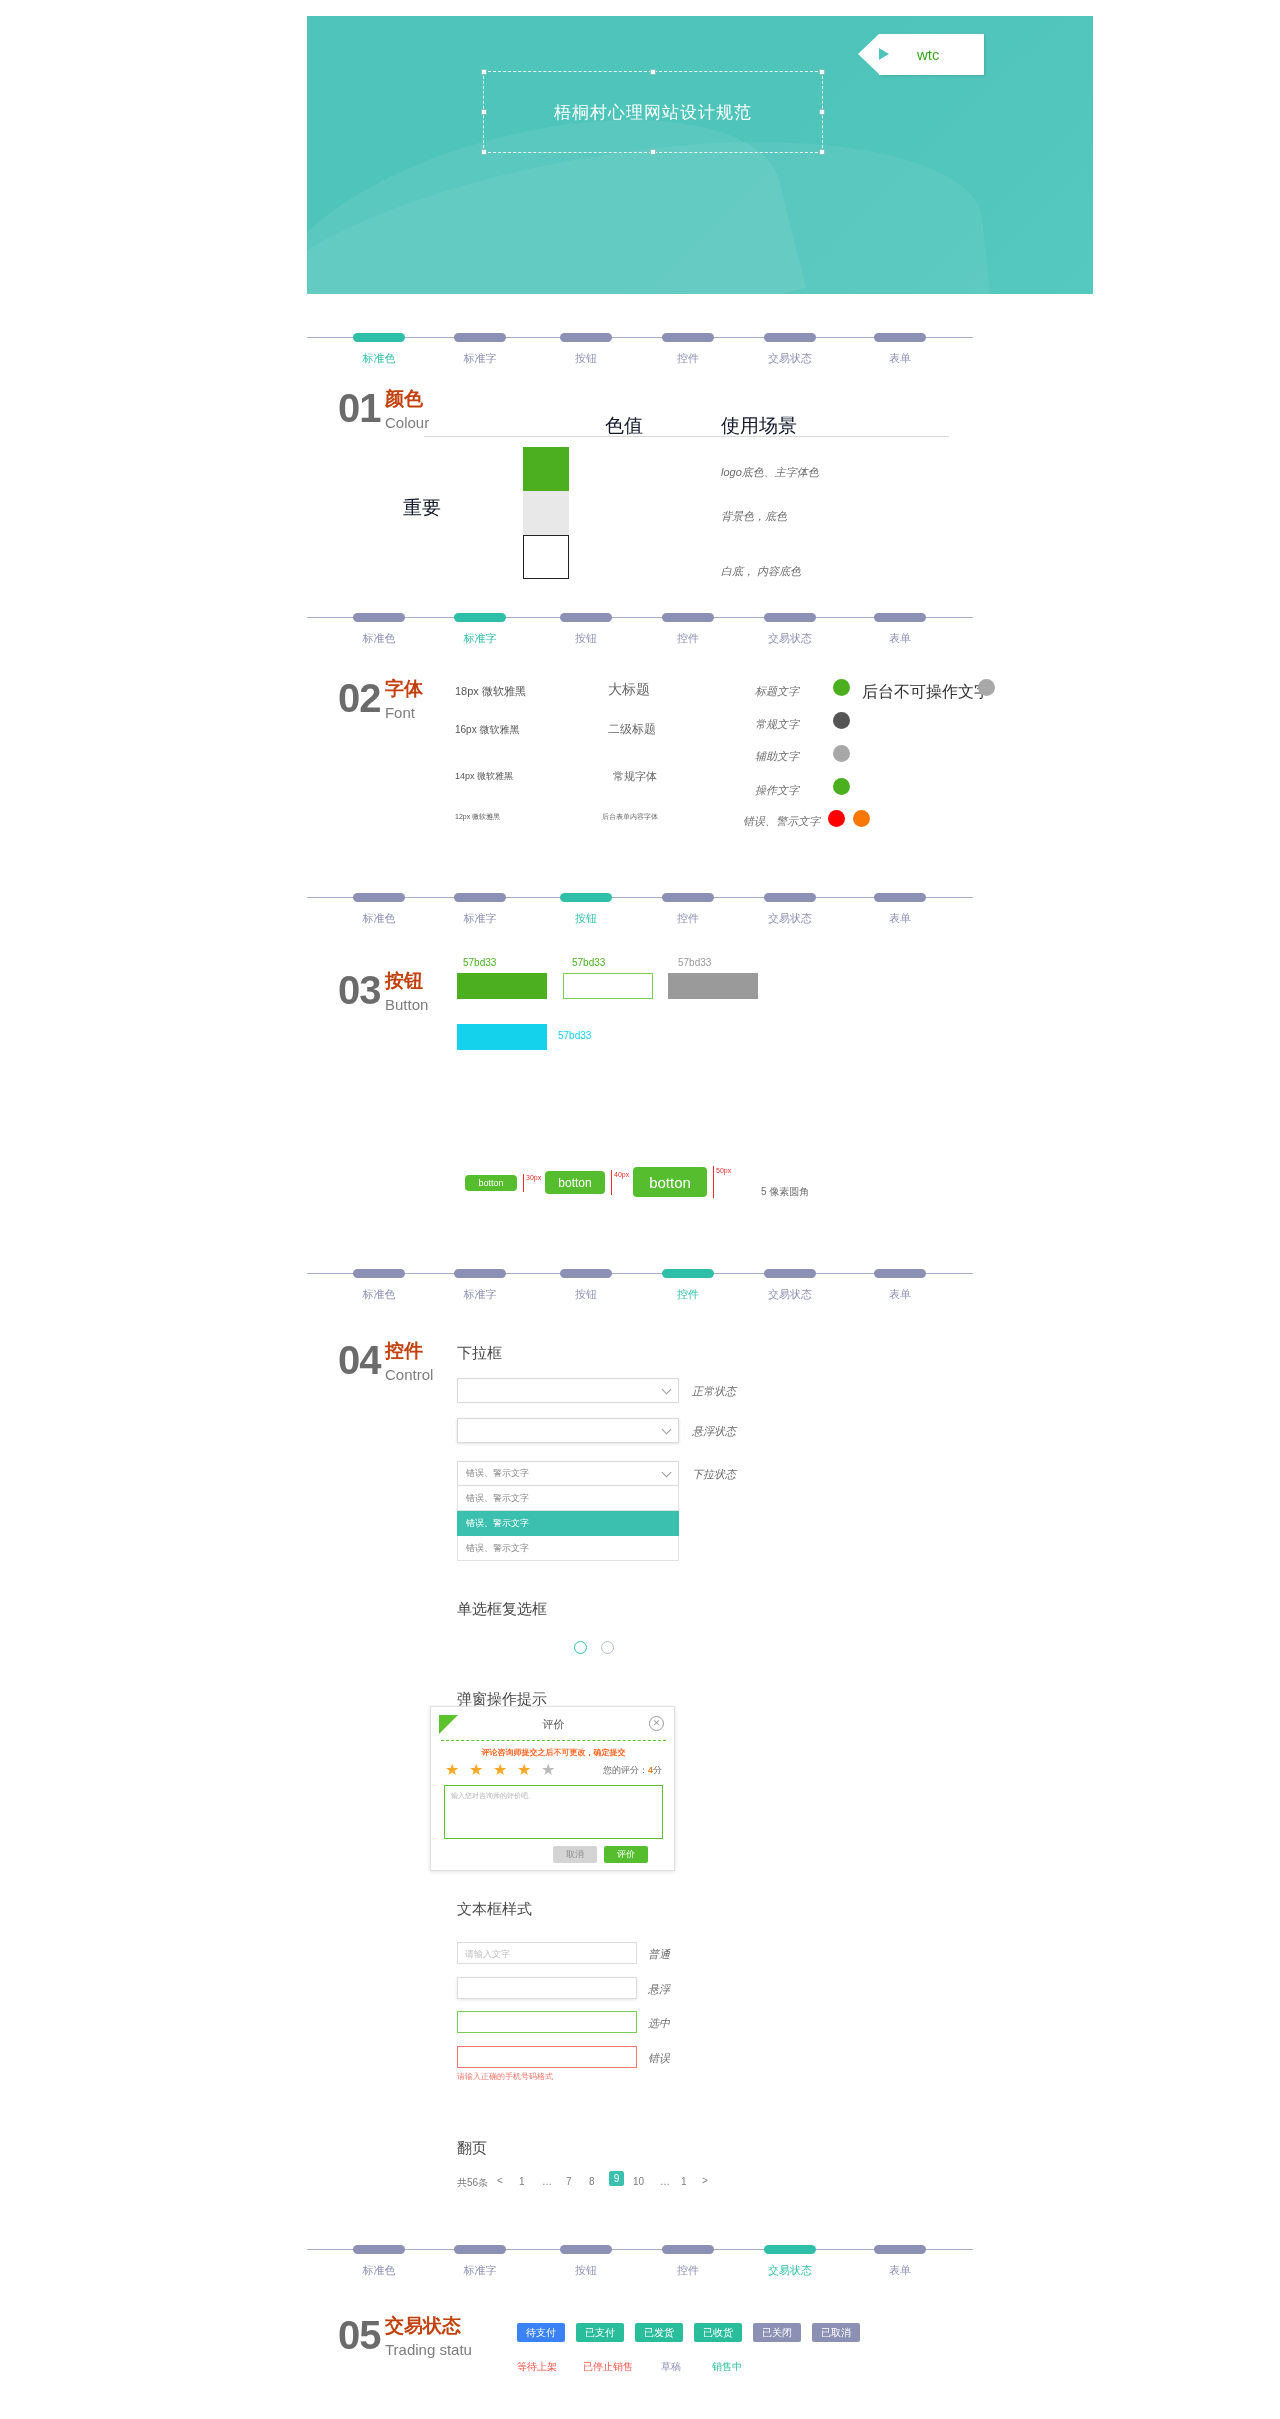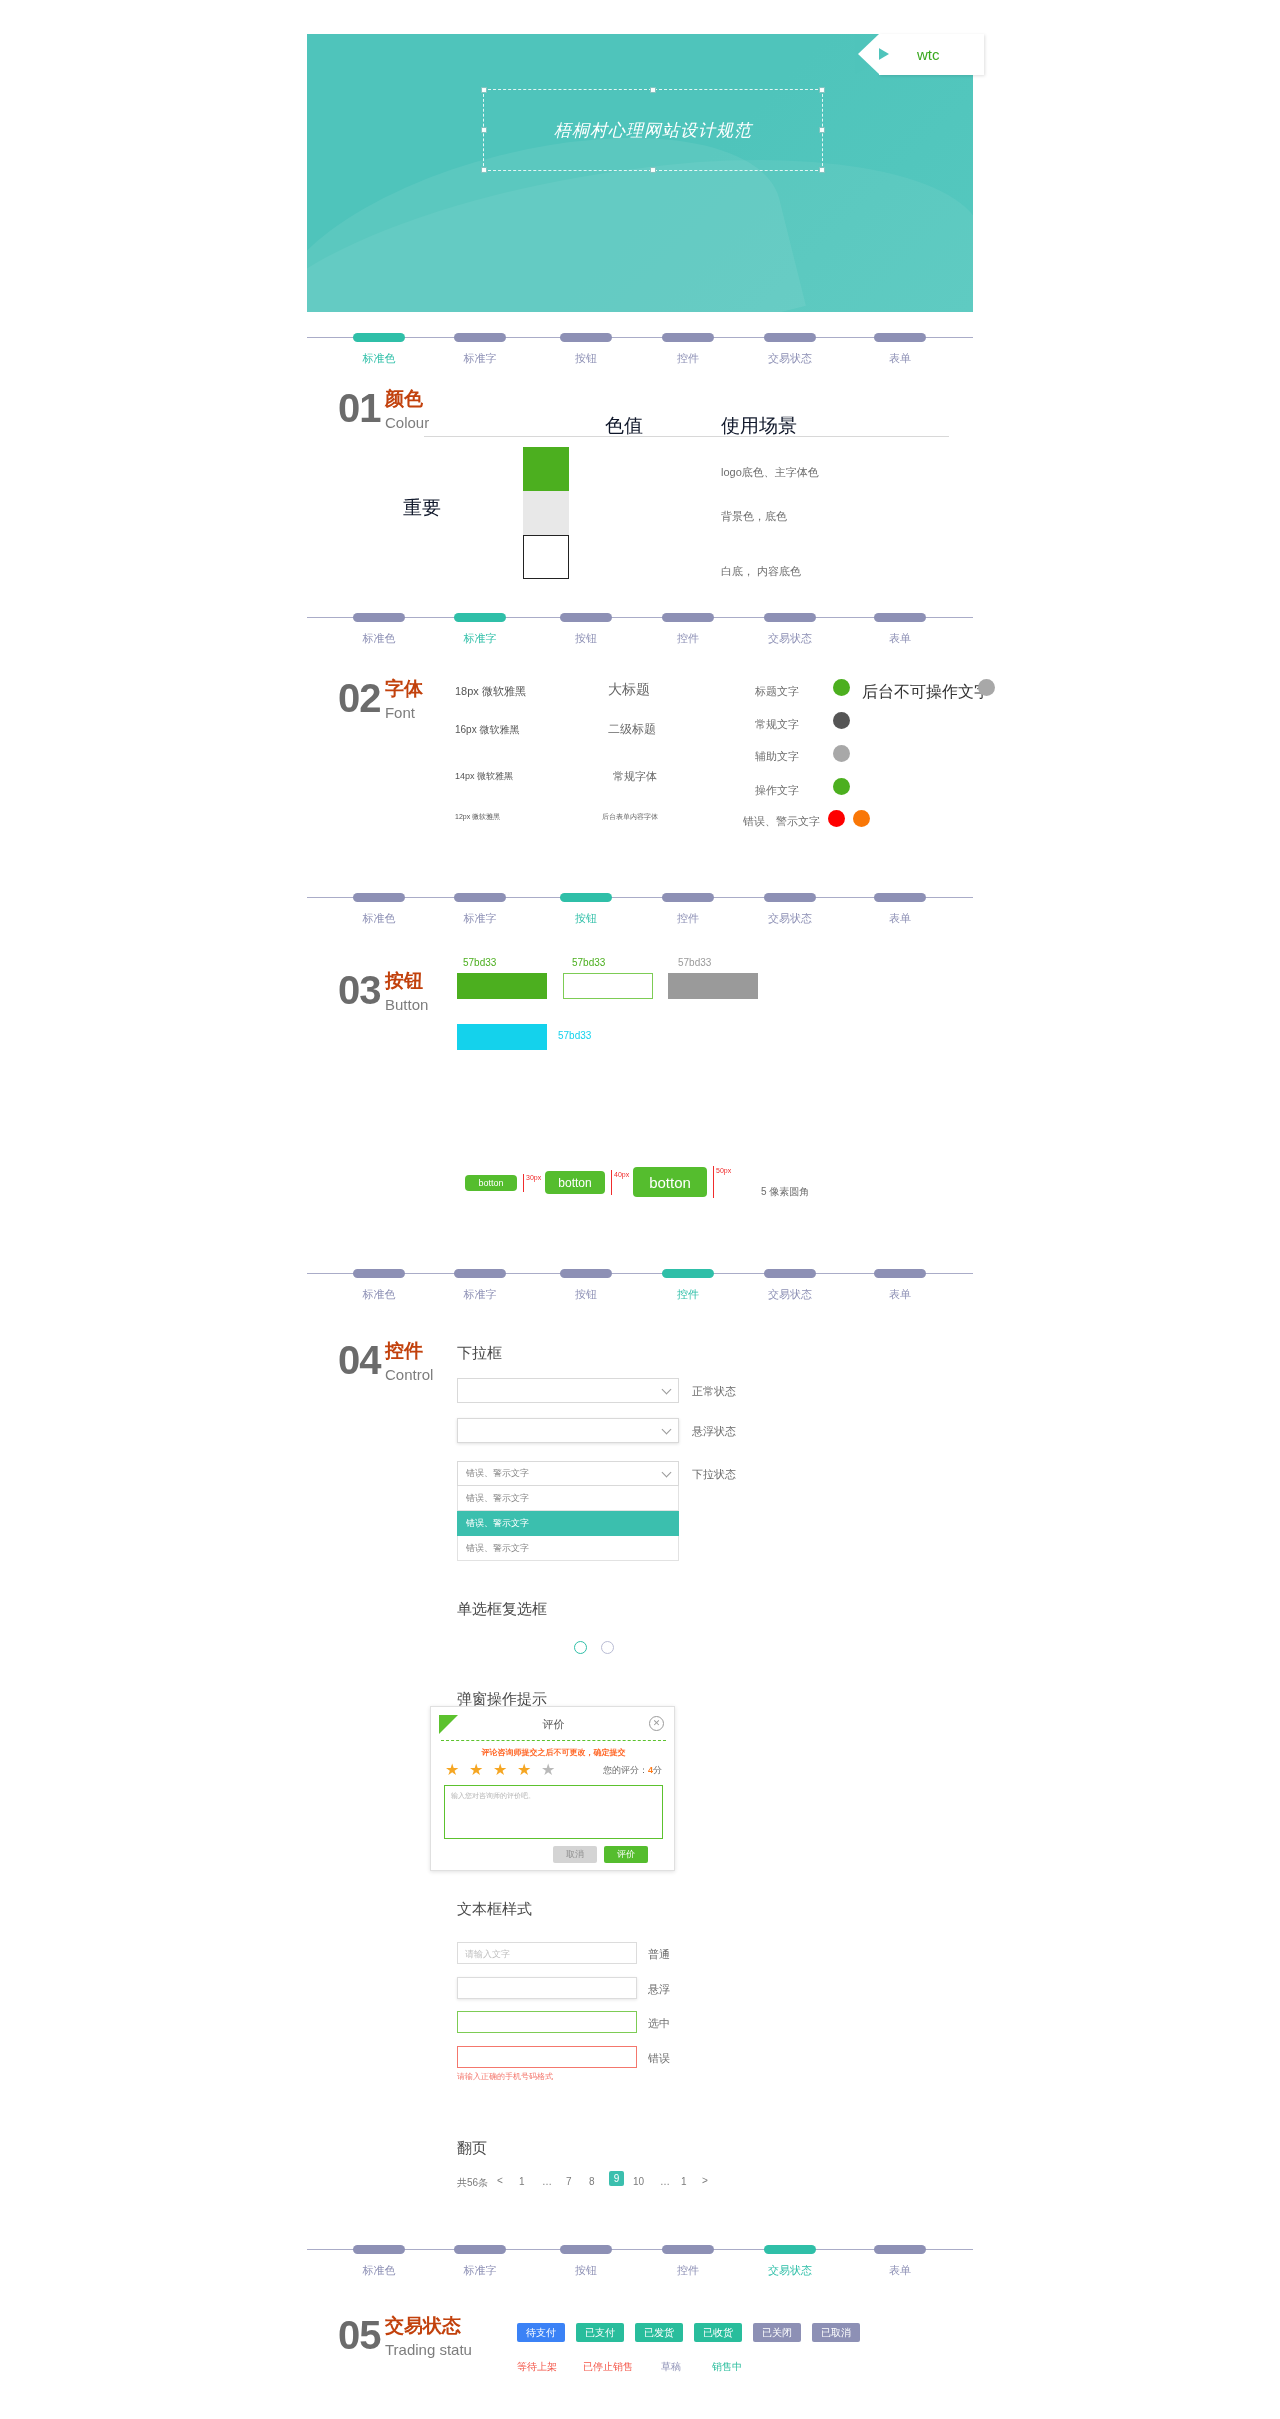--- a/index.html
+++ b/index.html
@@ -13,8 +13,8 @@
   .page { position:relative; width:1280px; height:2419px; }
 
   
-  .hero{position:absolute;left:307px;top:34px;width:666px;height:278px;
-    background:linear-gradient(135deg,#4fc4bb 0%,#4fc4bb 55%,#55c8bf 100%);overflow:hidden;font-style:italic;}
+  .hero{position:absolute;left:307px;top:16px;width:786px;height:278px;
+    background:linear-gradient(135deg,#4fc4bb 0%,#4fc4bb 55%,#55c8bf 100%);overflow:hidden;}
   .hero .wave1{position:absolute;left:-40px;bottom:-60px;width:520px;height:220px;
     background:rgba(255,255,255,.07);transform:rotate(-14deg);border-radius:50% 50% 0 0;}
   .hero .wave2{position:absolute;left:-80px;bottom:-120px;width:760px;height:260px;

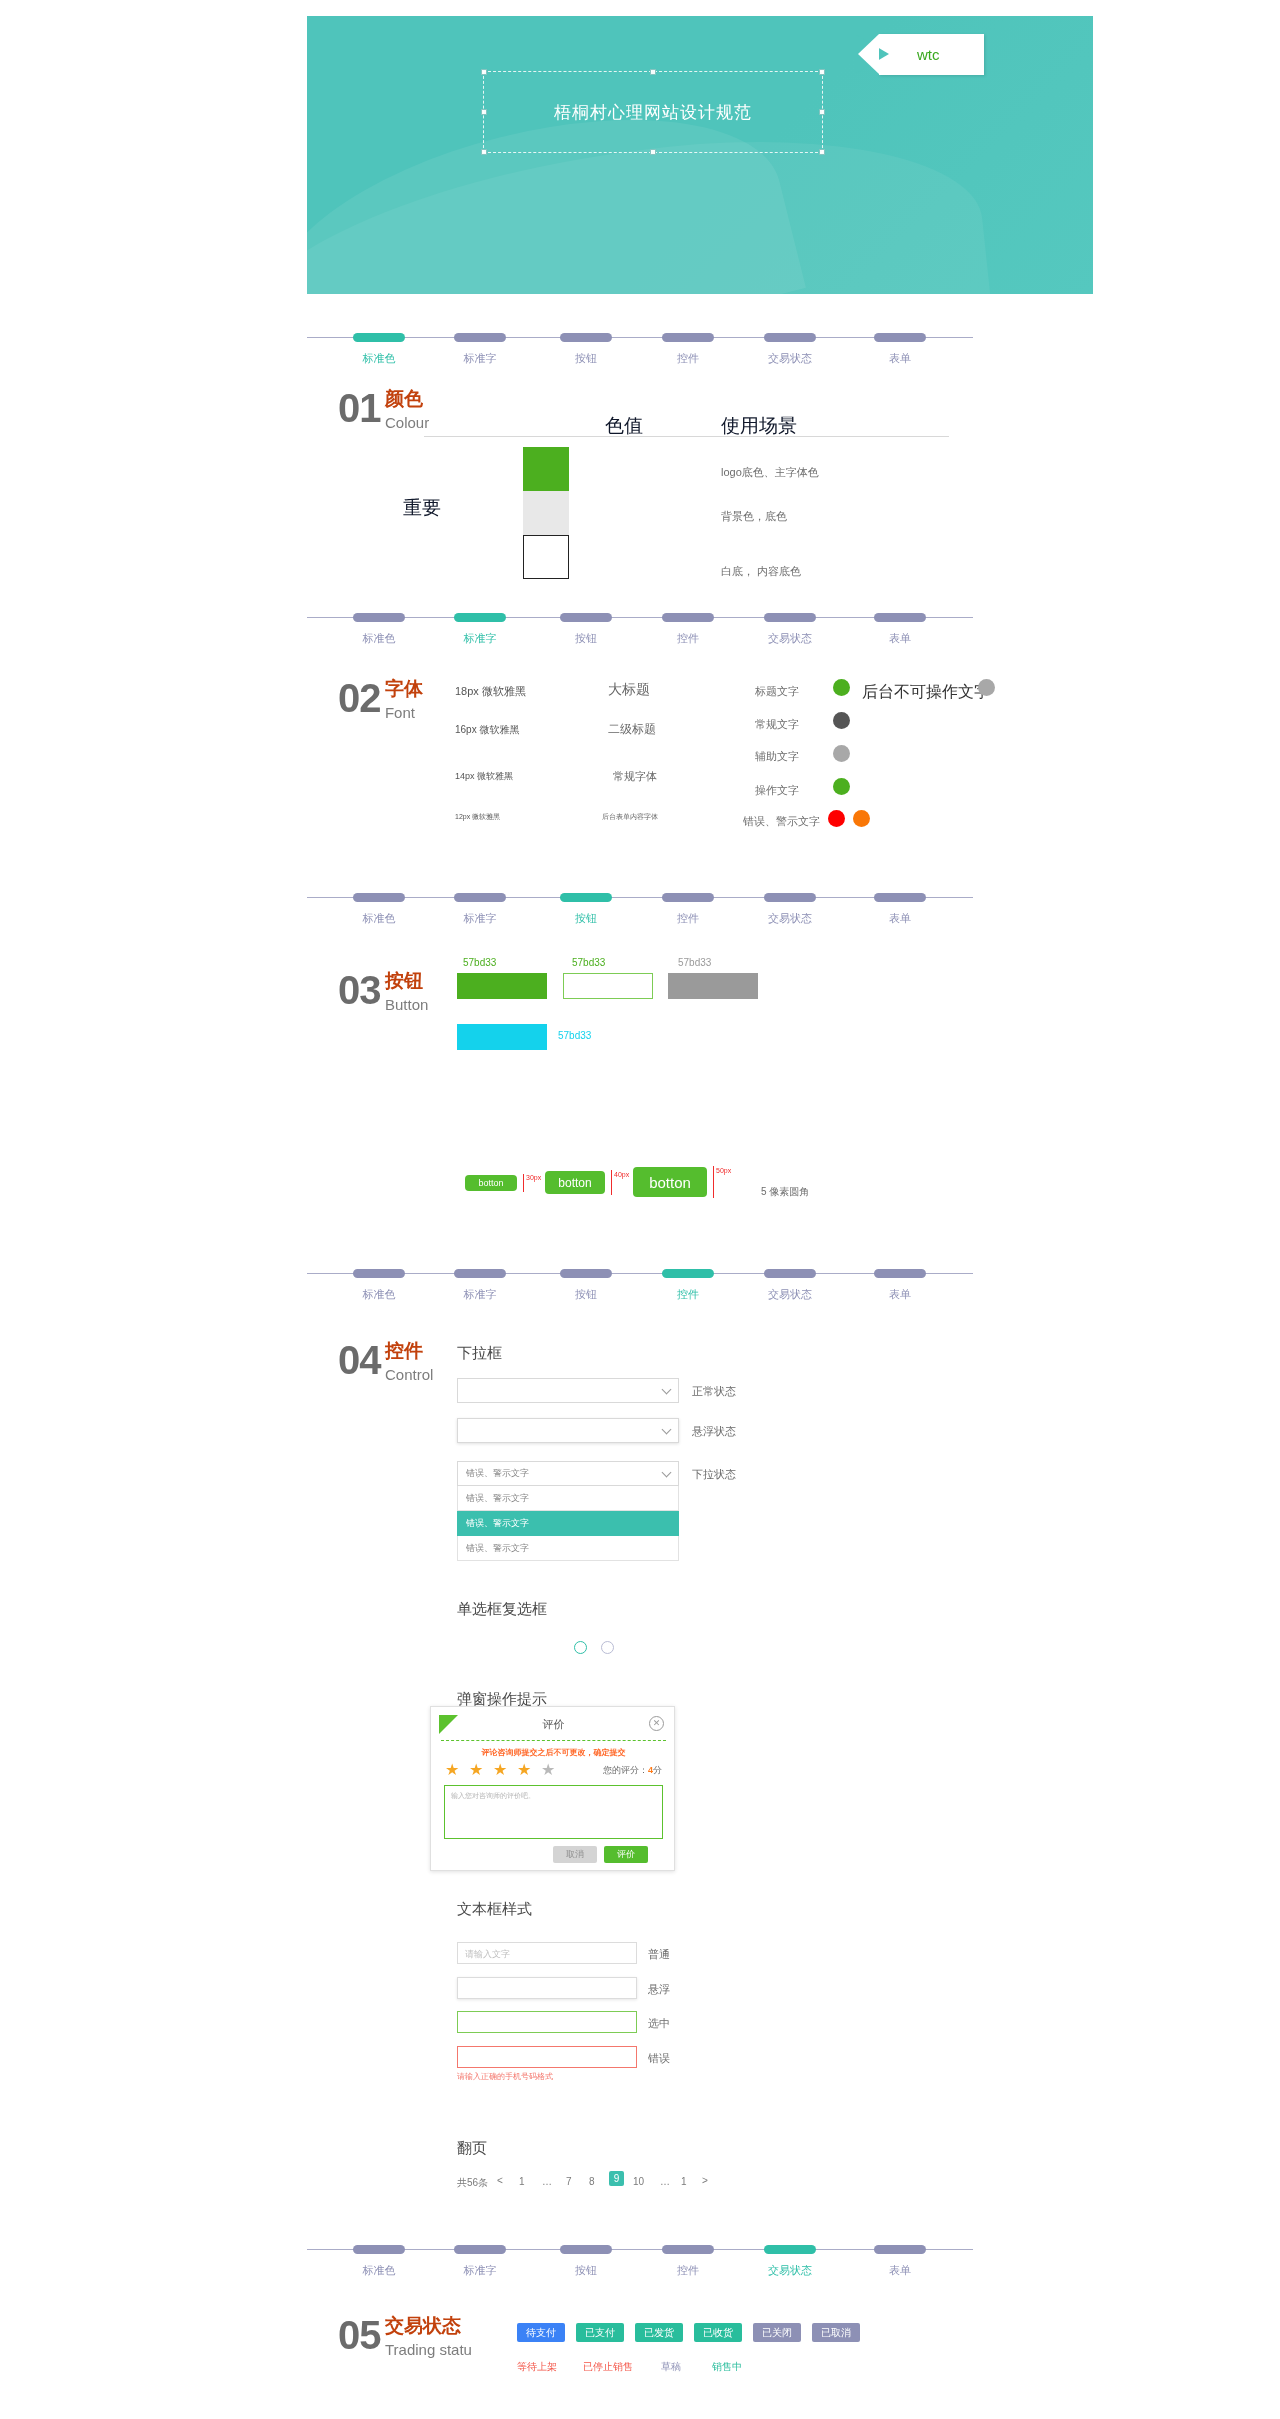--- a/index.html
+++ b/index.html
@@ -54,7 +54,7 @@
   .sec-no .en{display:block;font-size:15px;color:#7d7d7d;margin-top:7px;}
 
   .abs{position:absolute;}
-  .sm{font-size:11px;color:#6d6d6d;}
+  .sm{font-size:11px;color:#6d6d6d;font-style:italic;}
   .md{font-size:19px;color:#0f172a;}
   .hd{font-size:15px;color:#4a4a4a;}
 

